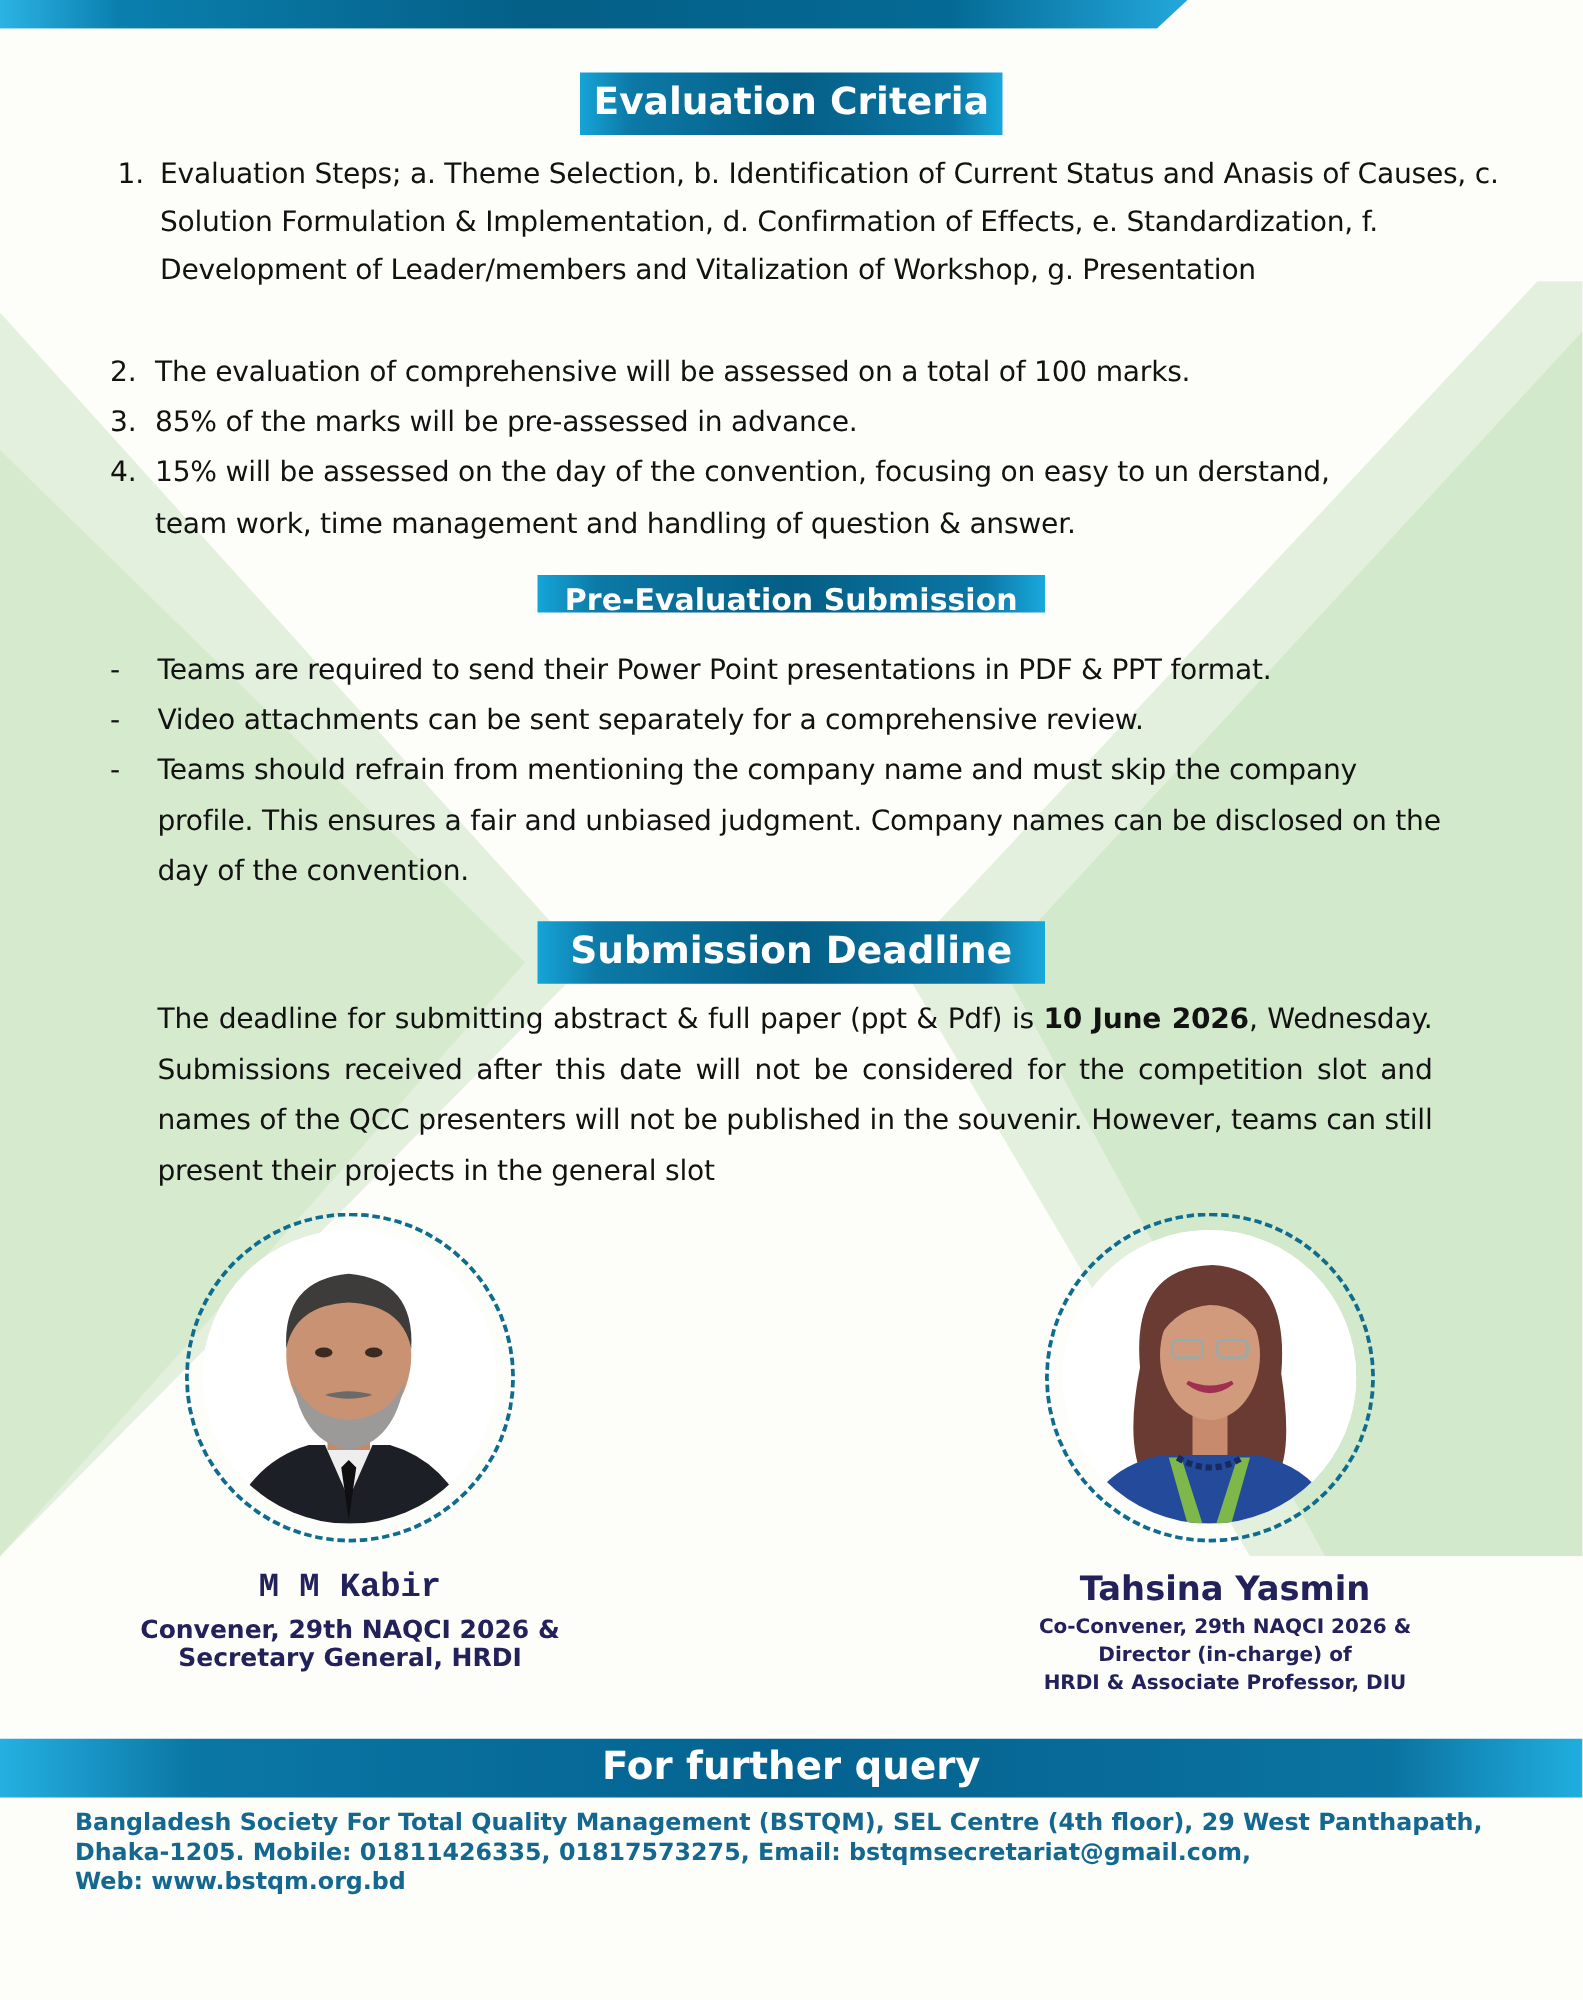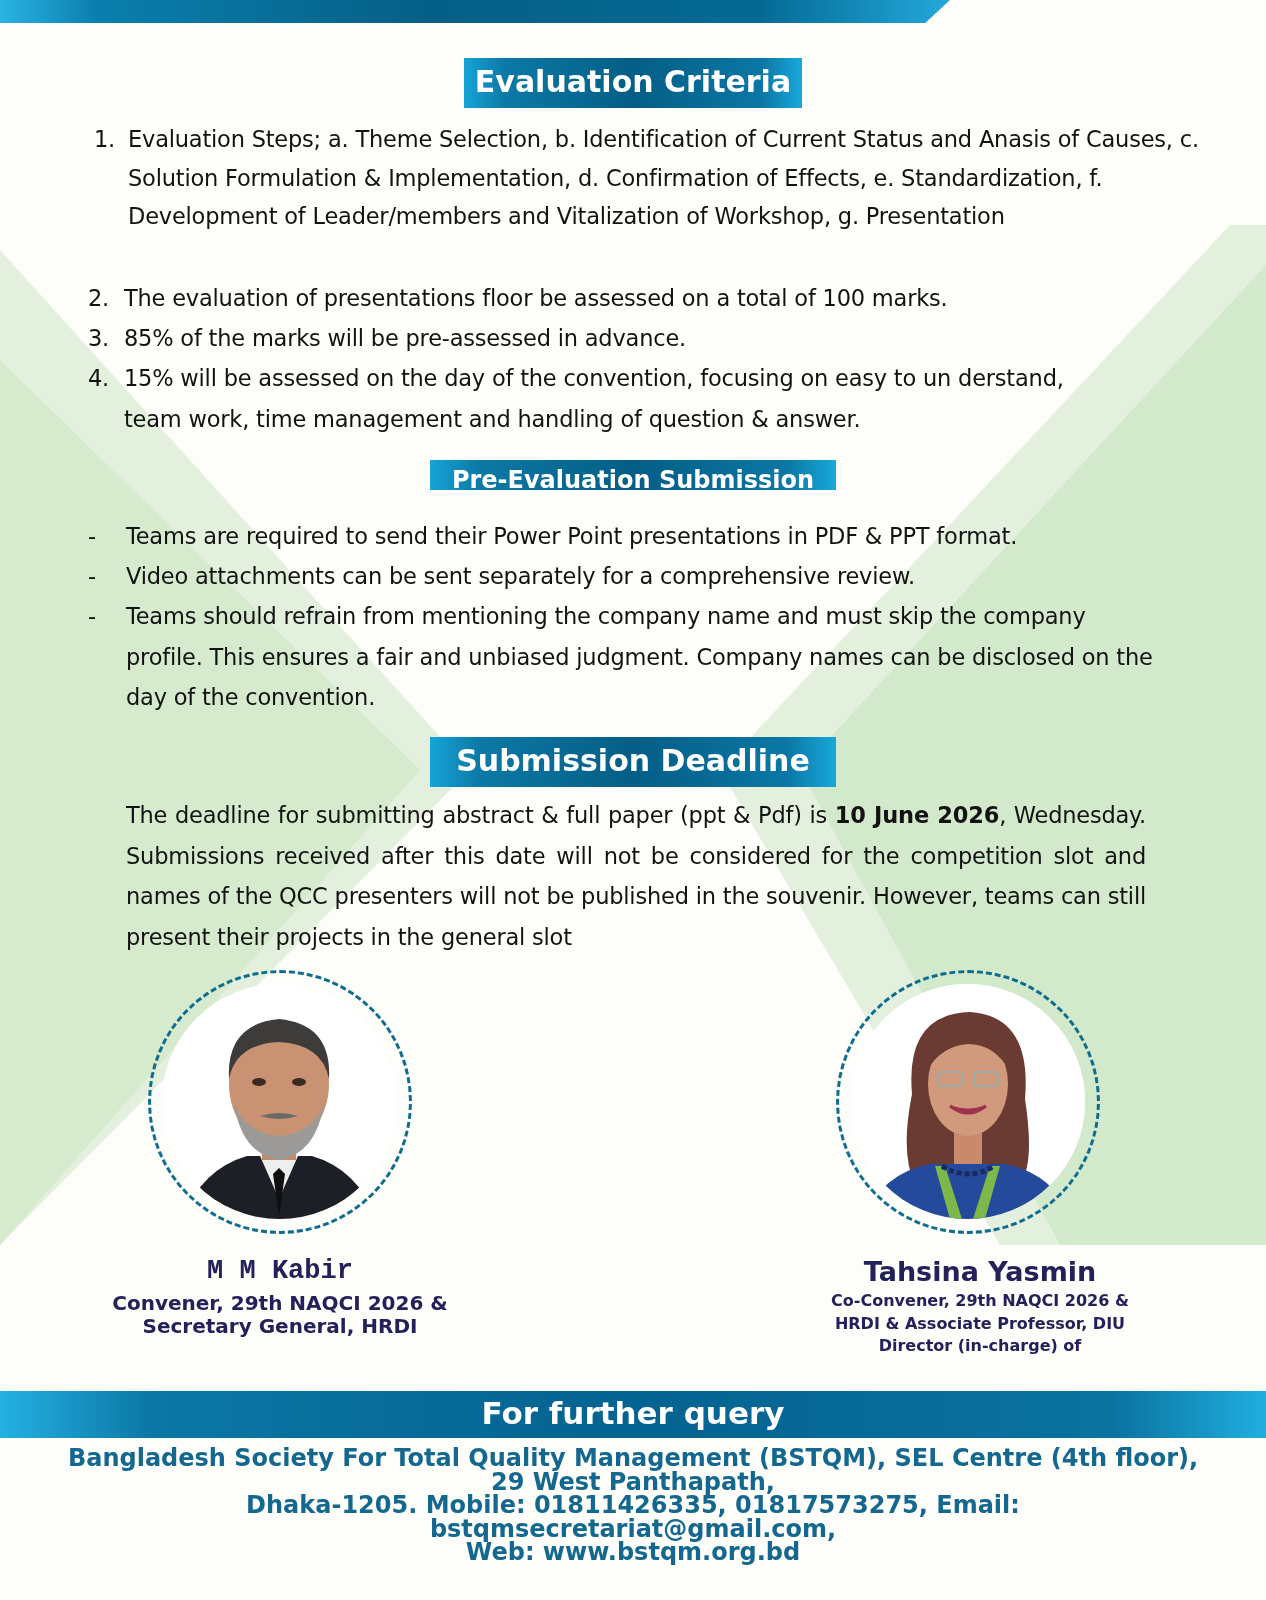--- a/index.html
+++ b/index.html
@@ -114,7 +114,7 @@
   </div>
   <div class="ol-item body-text" style="top:278px;height:40px;">
     <span class="ol-num" style="line-height:40.5px;">2.</span>
-    <span class="ol-text short">The evaluation of presentations floor be assessed on a total of 100 marks.</span>
+    <span class="ol-text short">The evaluation of comprehensive will be assessed on a total of 100 marks.</span>
   </div>
   <div class="ol-item body-text" style="top:318px;height:40px;">
     <span class="ol-num" style="line-height:40.5px;">3.</span>

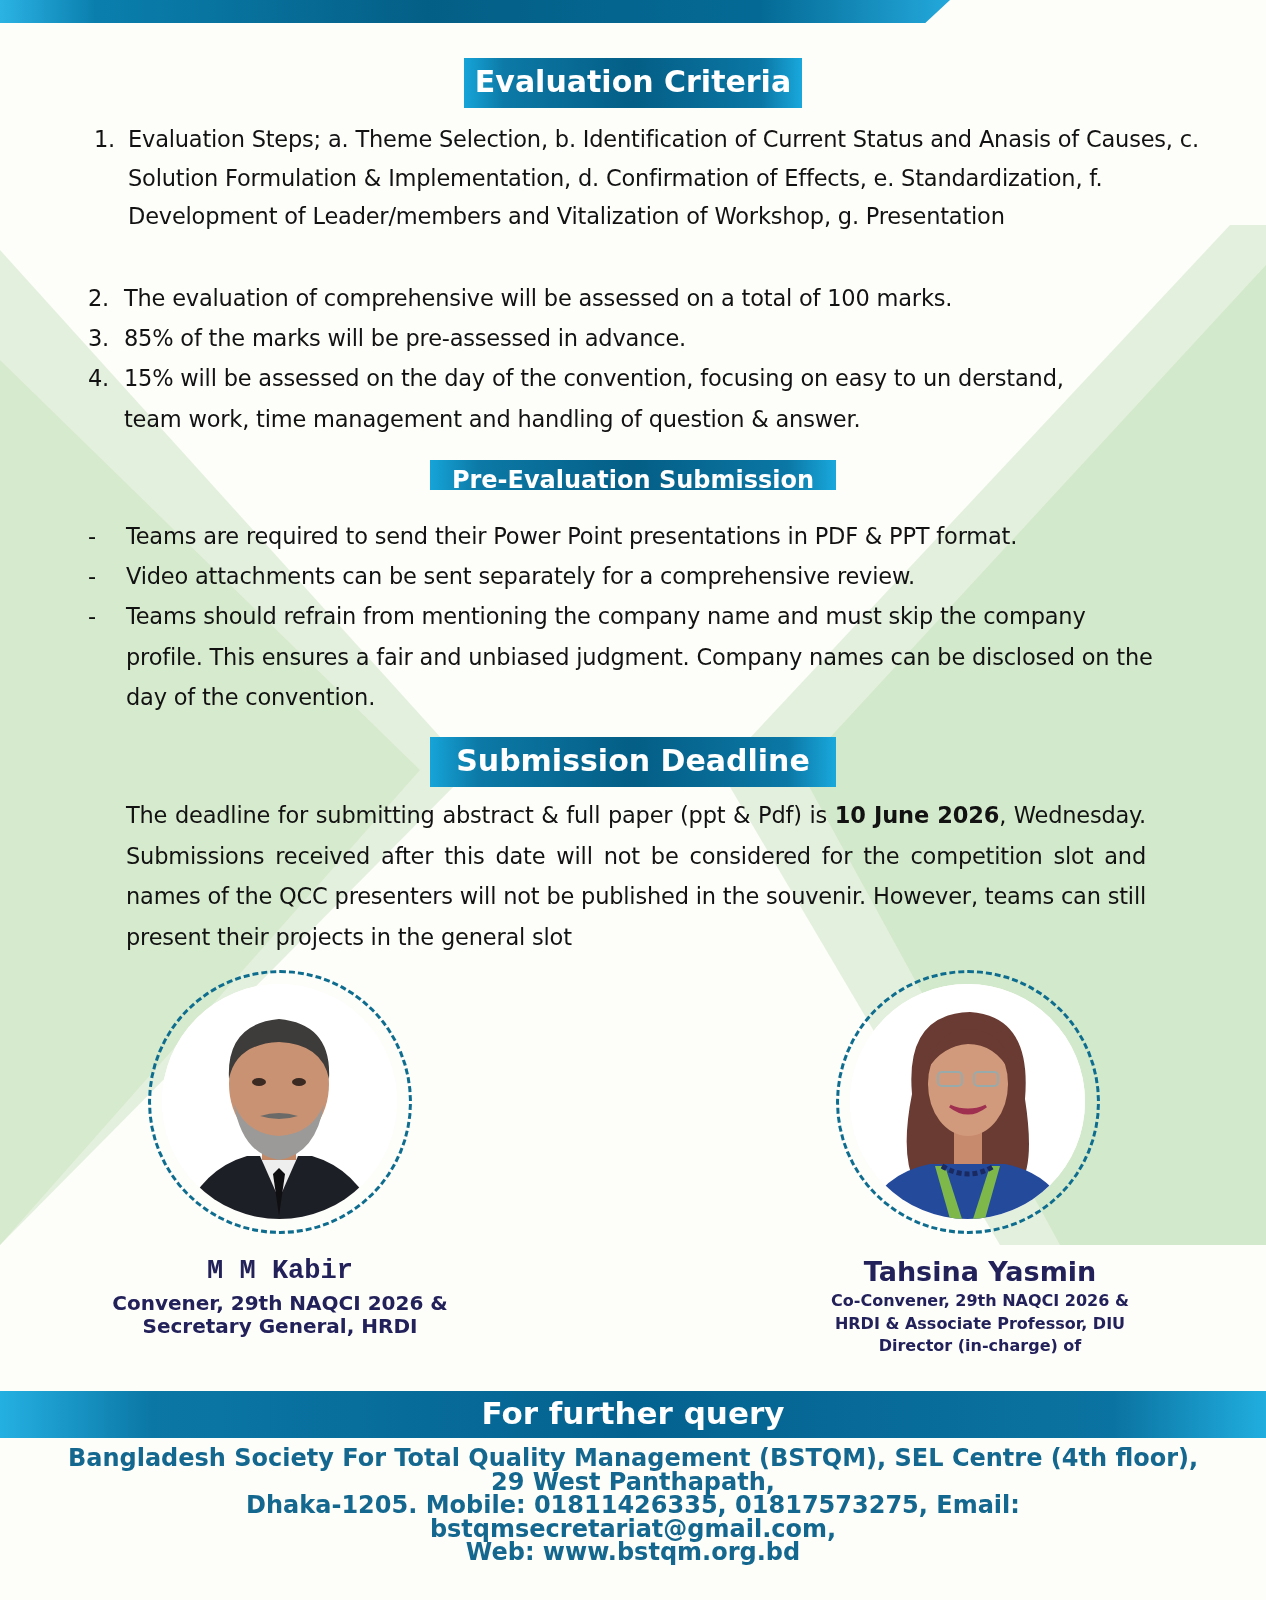--- a/index.html
+++ b/index.html
@@ -189,8 +189,8 @@
   <div class="person-name n-yasmin">Tahsina Yasmin</div>
   <div class="person-role r-yasmin">
     <div>Co-Convener, 29th NAQCI 2026 &amp;</div>
+    <div>Director (in-charge) of</div>
     <div>HRDI &amp; Associate Professor, DIU</div>
-    <div>Director (in-charge) of</div>
   </div>
 
   <div class="query-bar">For further query</div>

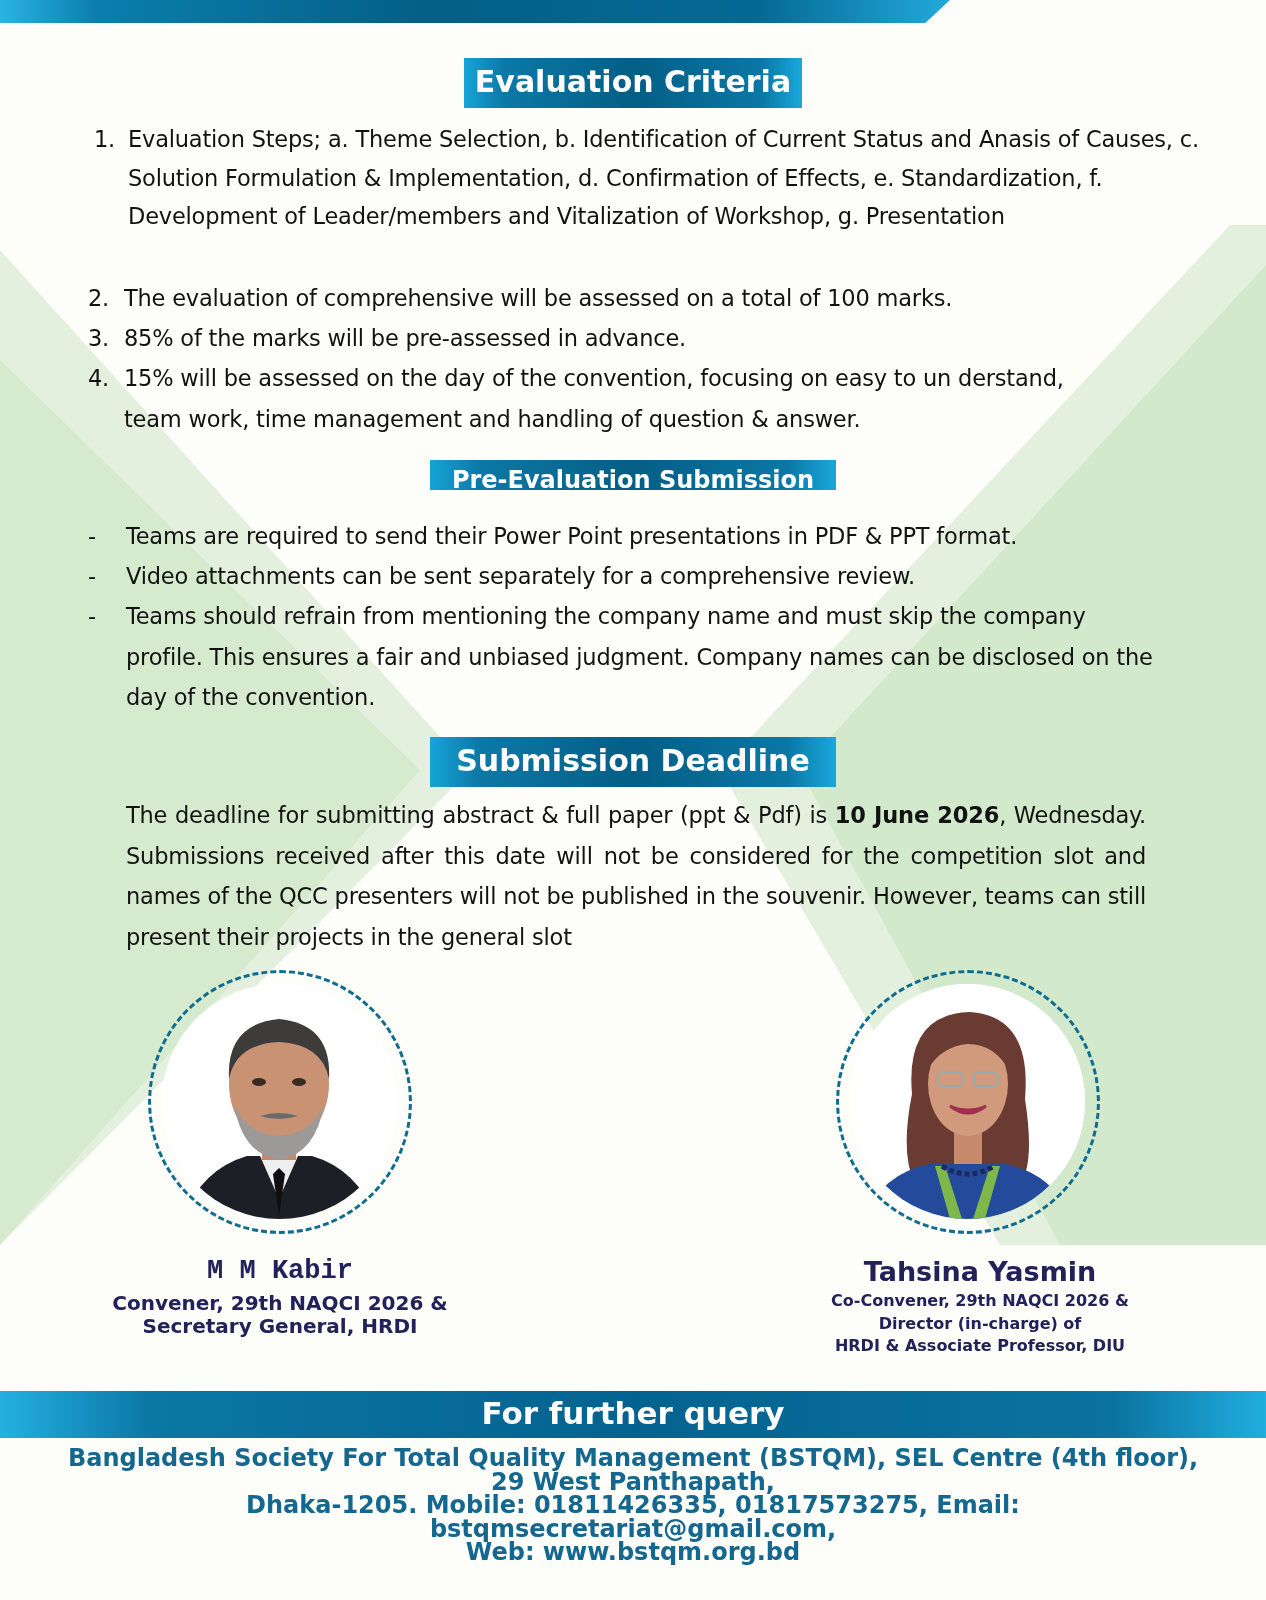--- a/index.html
+++ b/index.html
@@ -79,9 +79,9 @@
     font-family: "DejaVu Sans", sans-serif; font-size: 31px; line-height: 45px;
   }
   .contact {
-    position: absolute; left: 60px; top: 1447px; width: 1146px; text-align: center;
+    position: absolute; left: 60px; top: 1447px; width: 1146px; 
     color: #14688f; font-weight: 700; font-family: "DejaVu Sans", sans-serif;
-    font-size: 24px; line-height: 23.5px;
+    font-size: 19px; line-height: 23.5px;
   }
 </style>
 </head>

